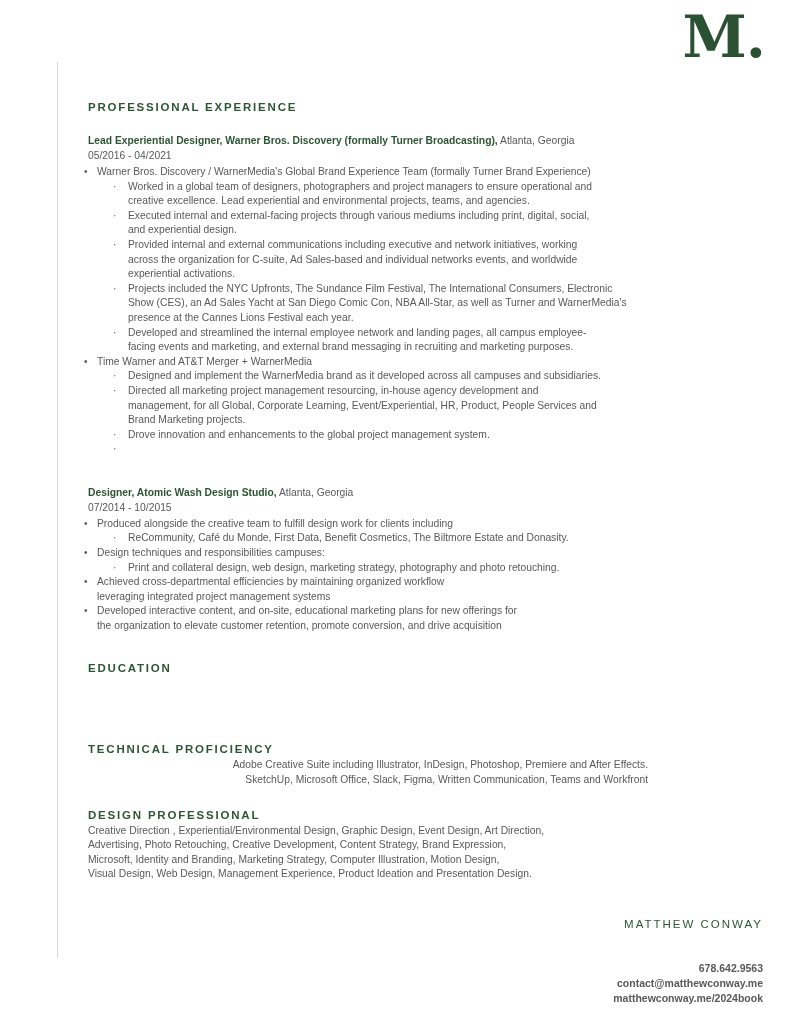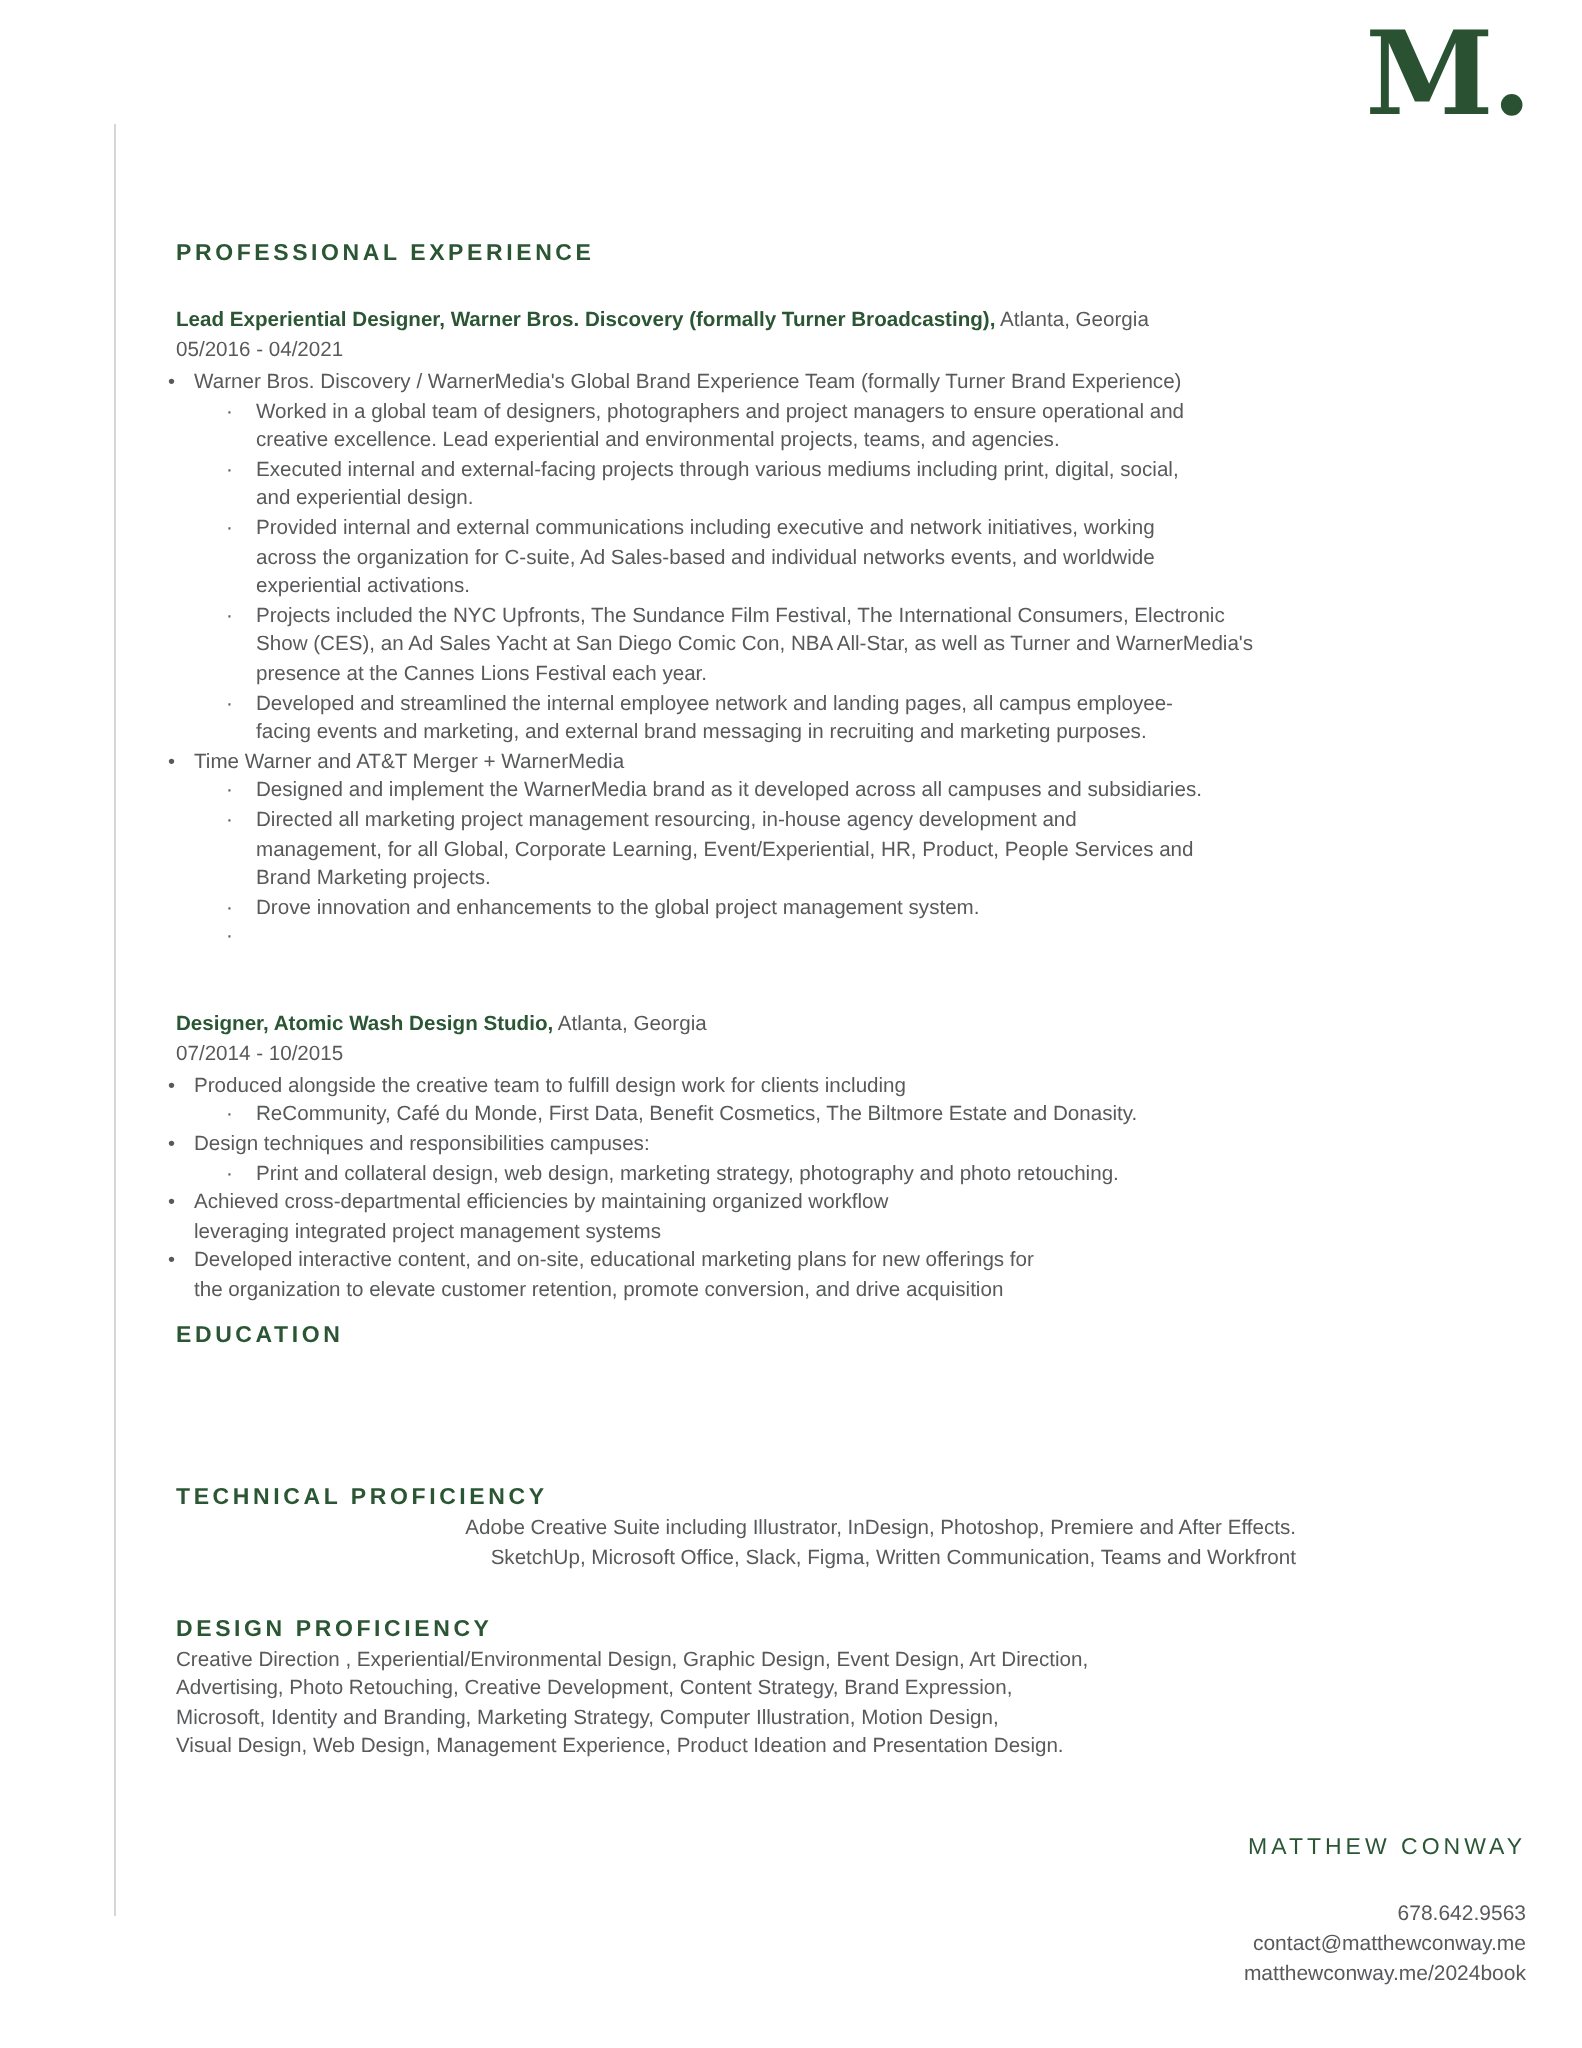--- a/index.html
+++ b/index.html
@@ -37,7 +37,7 @@
   .row.l2 .mk{flex:0 0 15px;}
   .mk{color:#58595b;}
   .line{white-space:nowrap;}
-  #exp{top:120px;width:600px;}
+  #exp{top:100px;width:600px;}
   #edu{top:661px;width:560px;}
   #tech{top:742px;width:560px;}
   #design{top:808px;width:560px;}

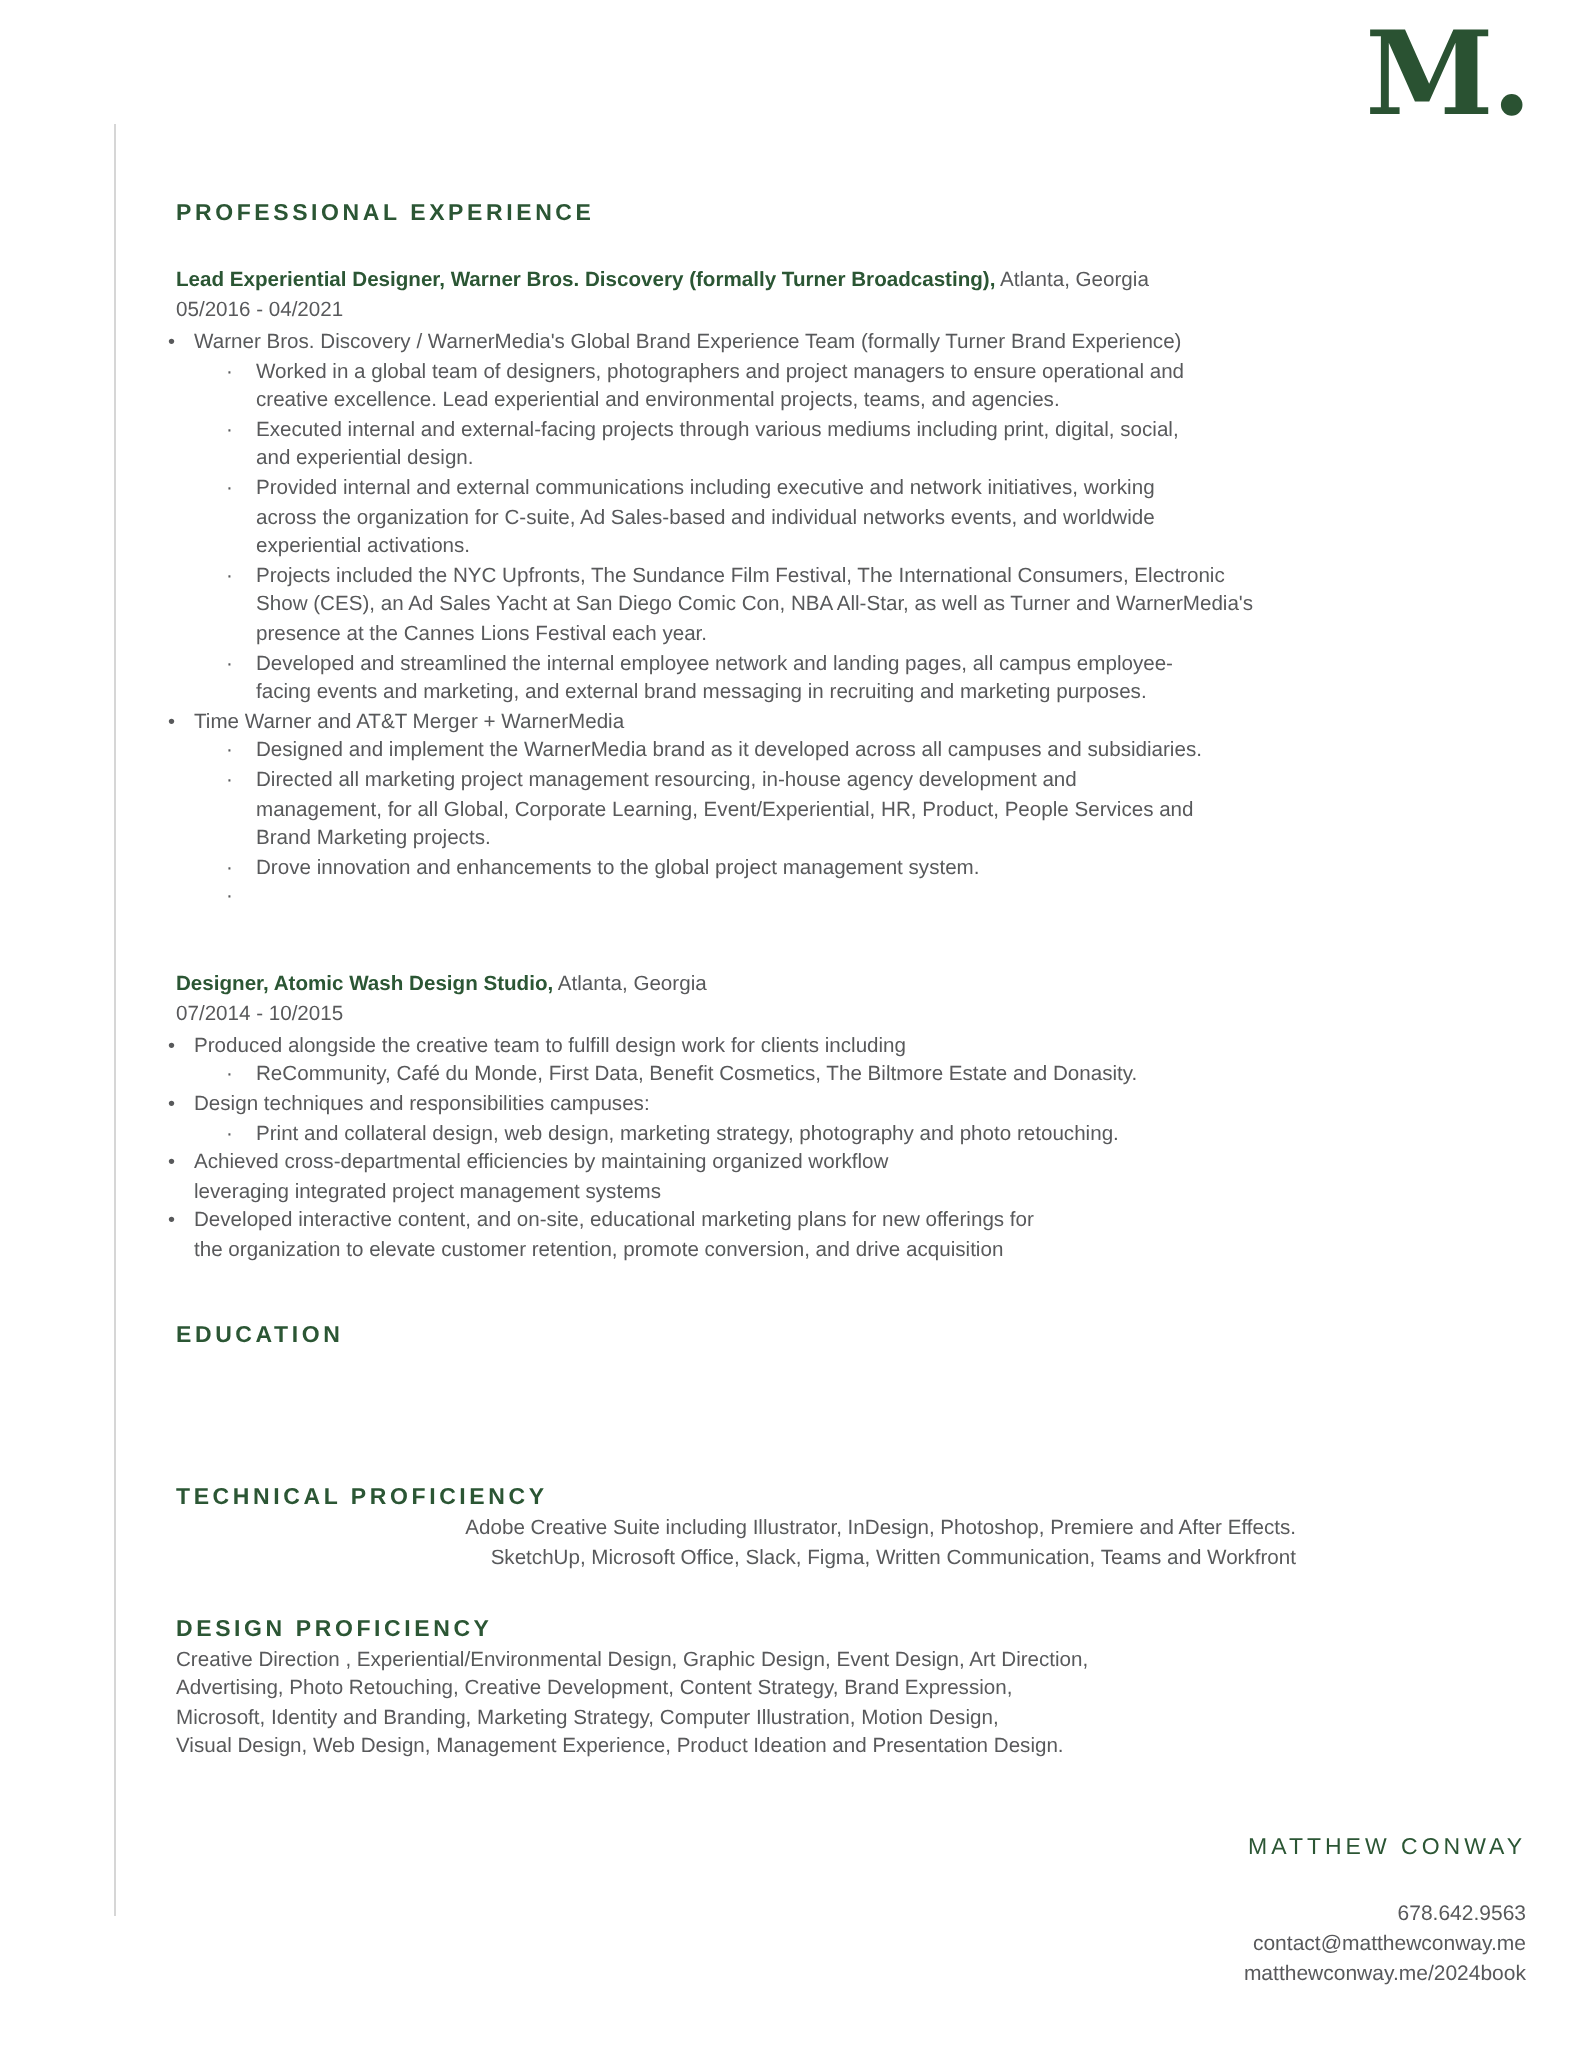--- a/index.html
+++ b/index.html
@@ -202,7 +202,7 @@
   </section>
 
   <section id="design">
-    <h2 class="sec-heading">DESIGN PROFICIENCY</h2>
+    <h2 class="sec-heading">DESIGN PROFESSIONAL</h2>
     <div class="plines">
         <div class="line">Creative Direction , Experiential/Environmental Design, Graphic Design, Event Design, Art Direction,</div>
         <div class="line">Advertising, Photo Retouching, Creative Development, Content Strategy, Brand Expression,</div>

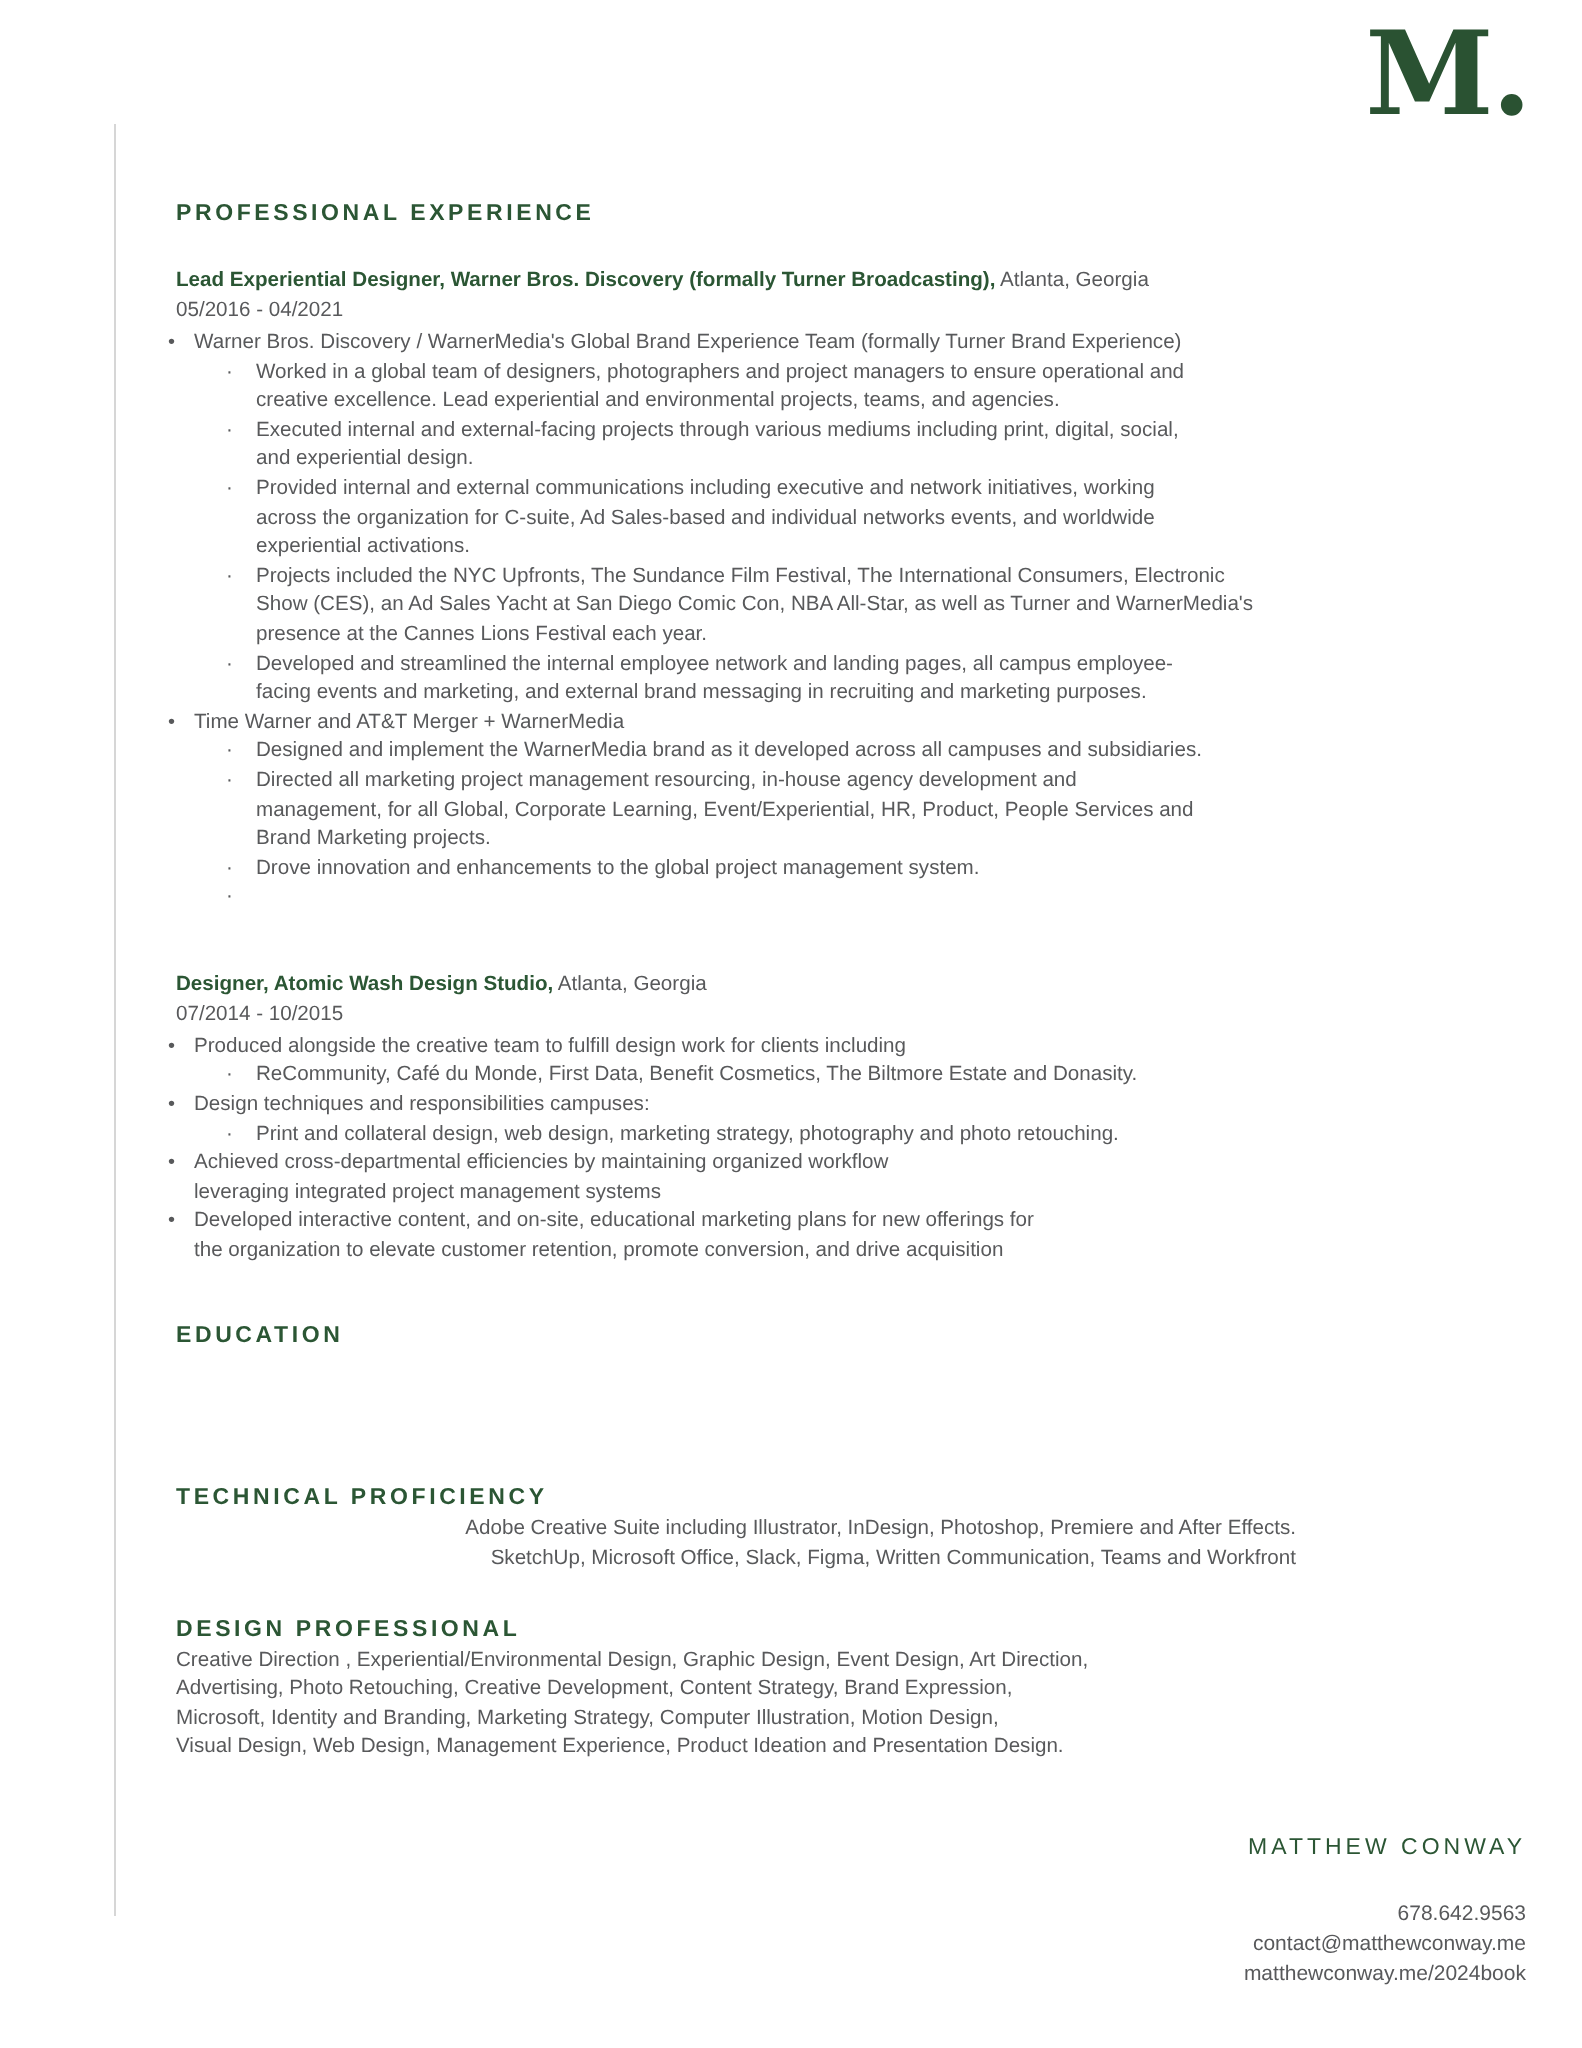--- a/index.html
+++ b/index.html
@@ -52,7 +52,7 @@
     font-size:11.5px;font-weight:normal;letter-spacing:2px;
     color:#2b5634;line-height:14px;
   }
-  .contact{margin-top:19px;line-height:14.8px;color:#58595b;}
+  .contact{margin-top:30px;line-height:14.8px;color:#58595b;font-weight:bold;}
 </style>
 </head>
 <body>

